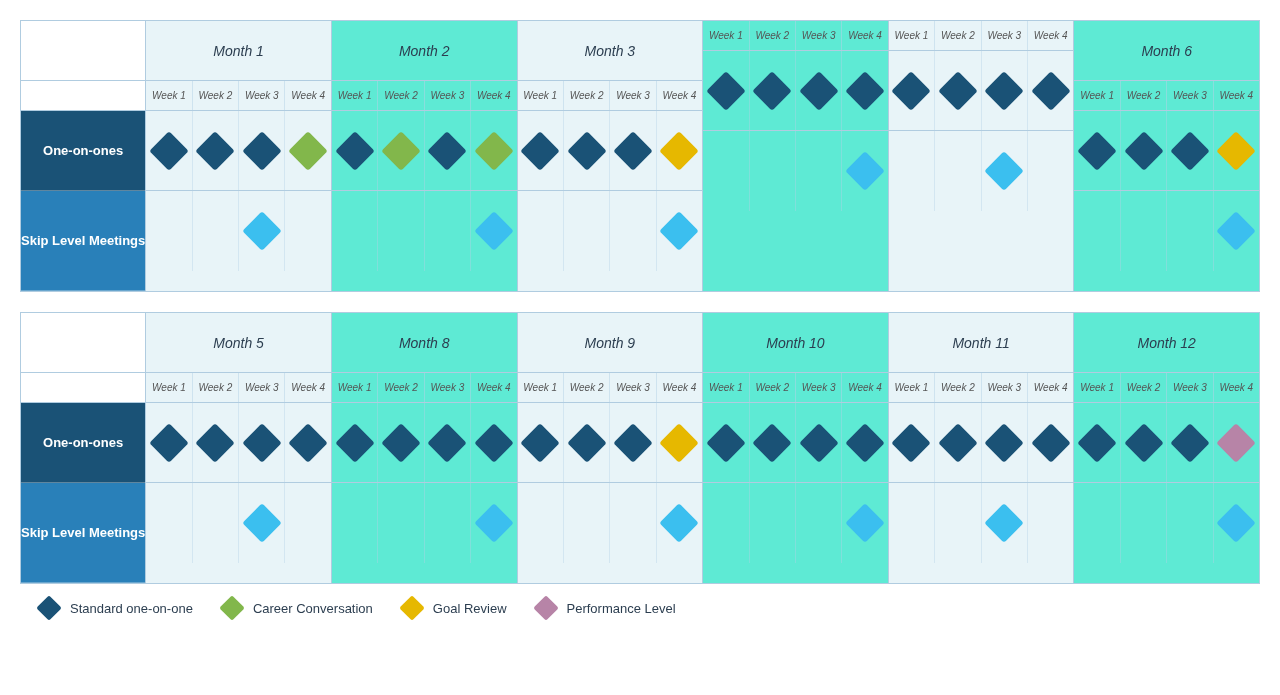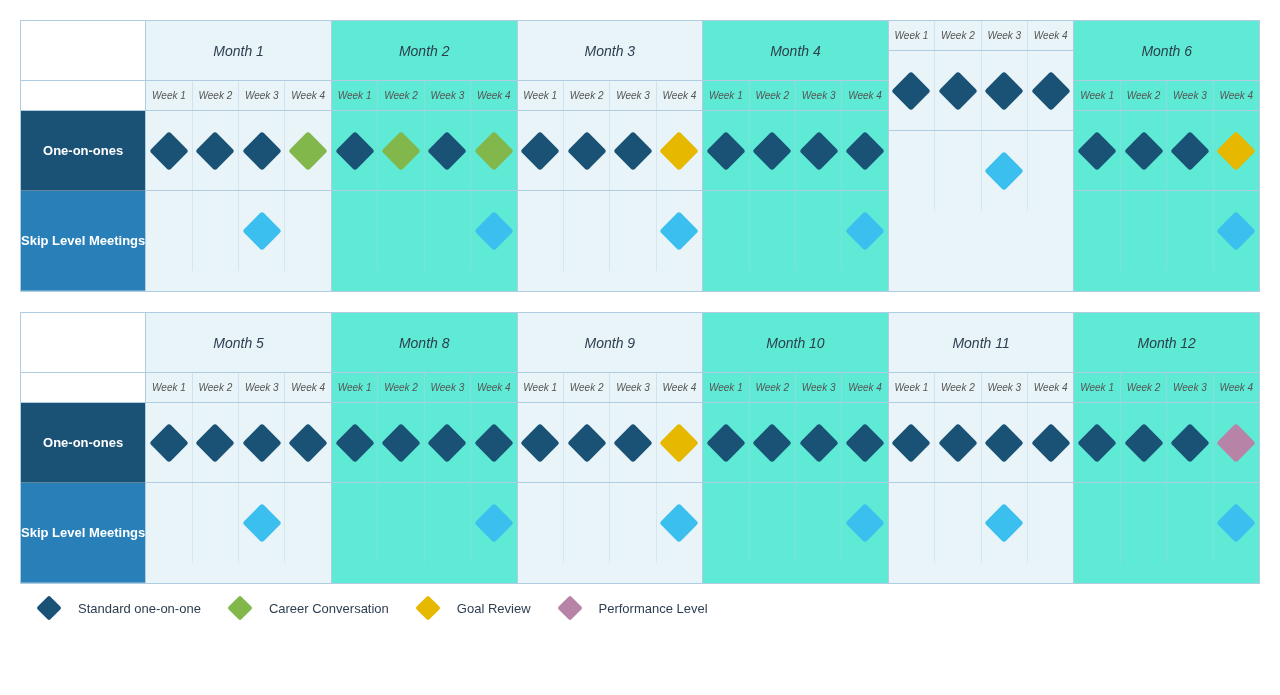--- a/index.html
+++ b/index.html
@@ -294,7 +294,6 @@
           </div>
         </div>
         <div class="month-group even-bg">
-          <div class="month-header">Month 4</div>
           <div class="weeks-header">
             <div class="week-label">Week 1</div>
             <div class="week-label">Week 2</div>

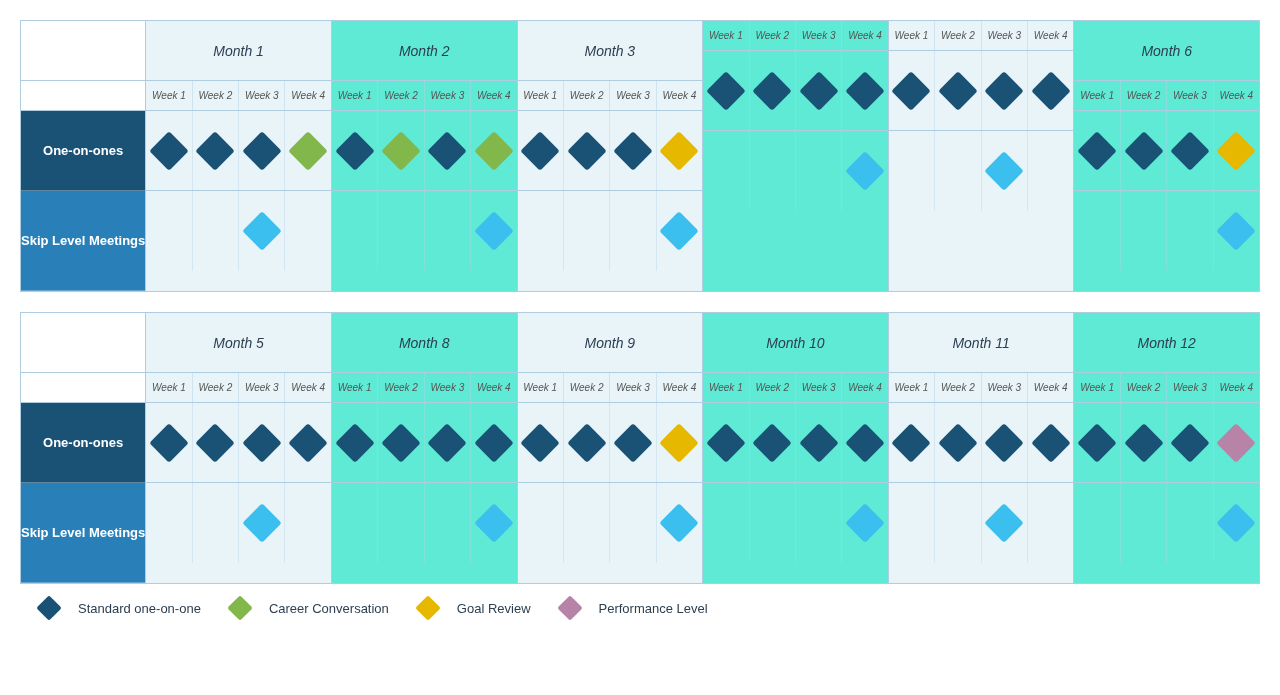--- a/index.html
+++ b/index.html
@@ -166,7 +166,7 @@
     .legend-item {
       display: flex;
       align-items: center;
-      gap: 20px;
+      gap: 12px;
     }
 
     .legend-diamond {

